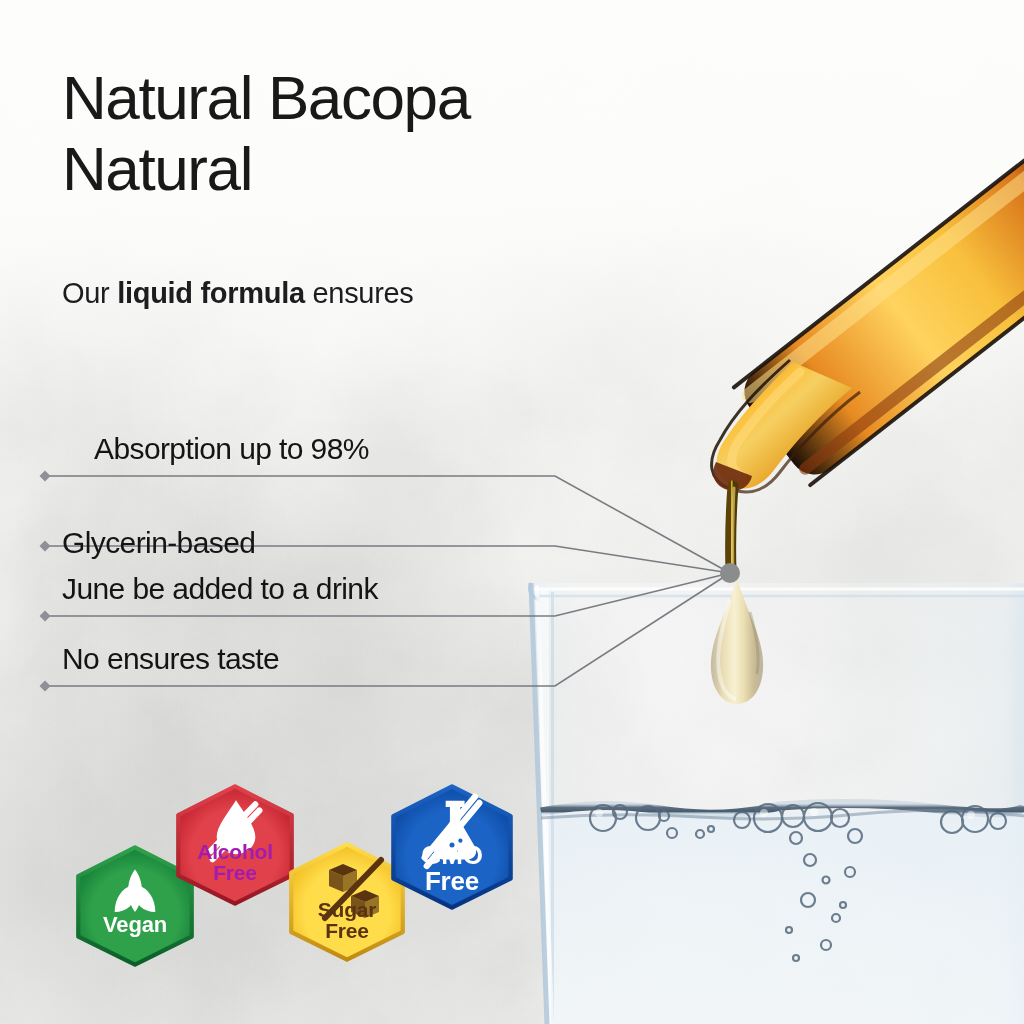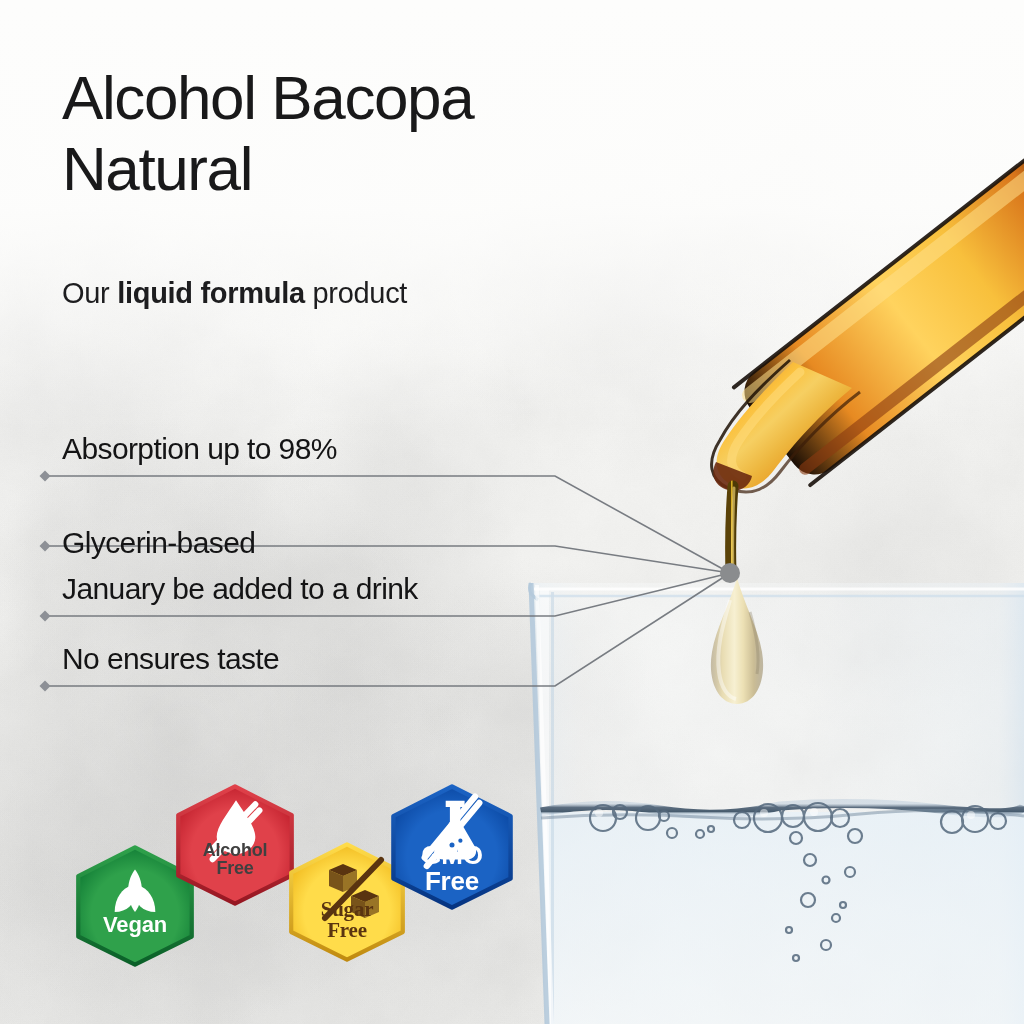--- a/index.html
+++ b/index.html
@@ -302,7 +302,7 @@
     </svg>
 
   <div class="title">
-    <span>Alcohol Bacopa</span><br>
+    <span>Natural Bacopa</span><br>
     <span>Natural</span>
   </div>
 

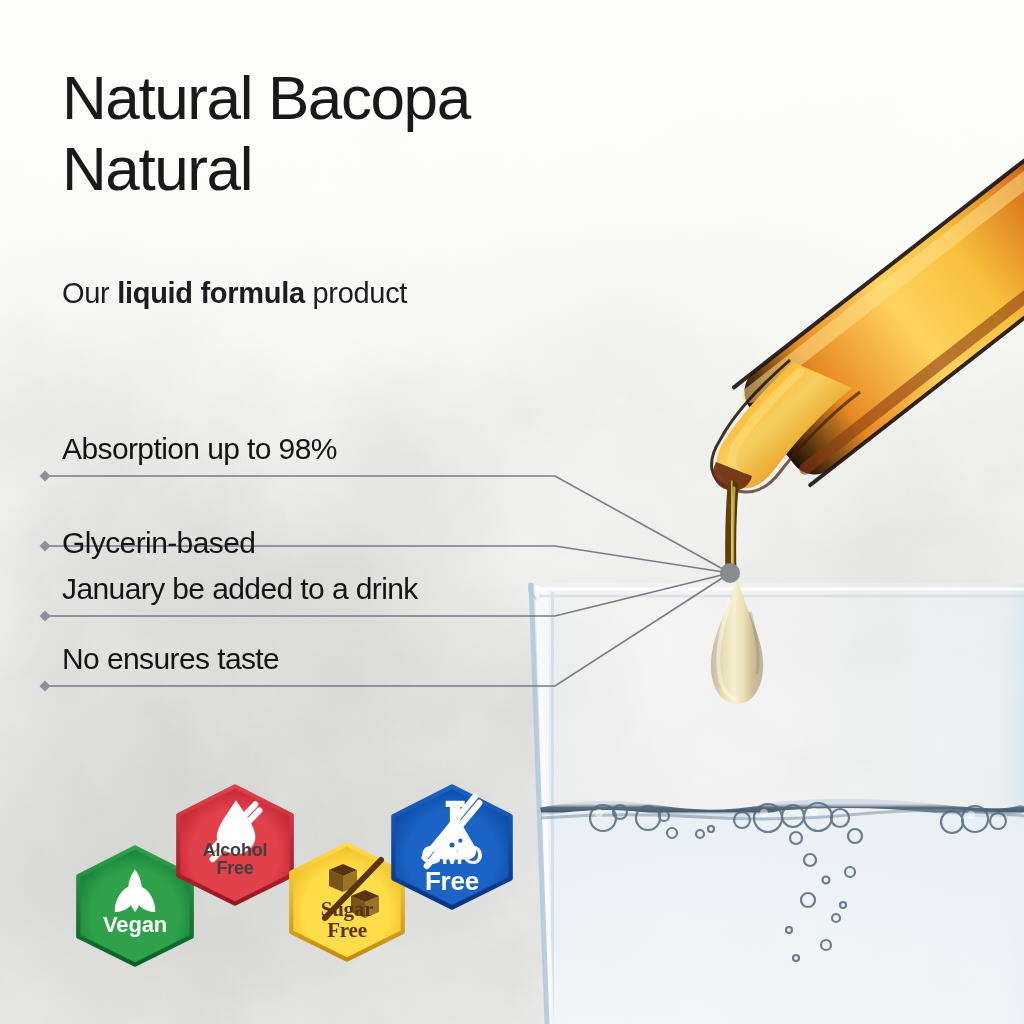--- a/index.html
+++ b/index.html
@@ -307,7 +307,7 @@
   </div>
 
   <div class="subtitle">
-    <span>Our </span><b>liquid formula</b><span> product</span><br>
+    <span>Our </span><b>liquid formula</b><span> ensures</span><br>
   </div>
 
   <div id="feature-labels">

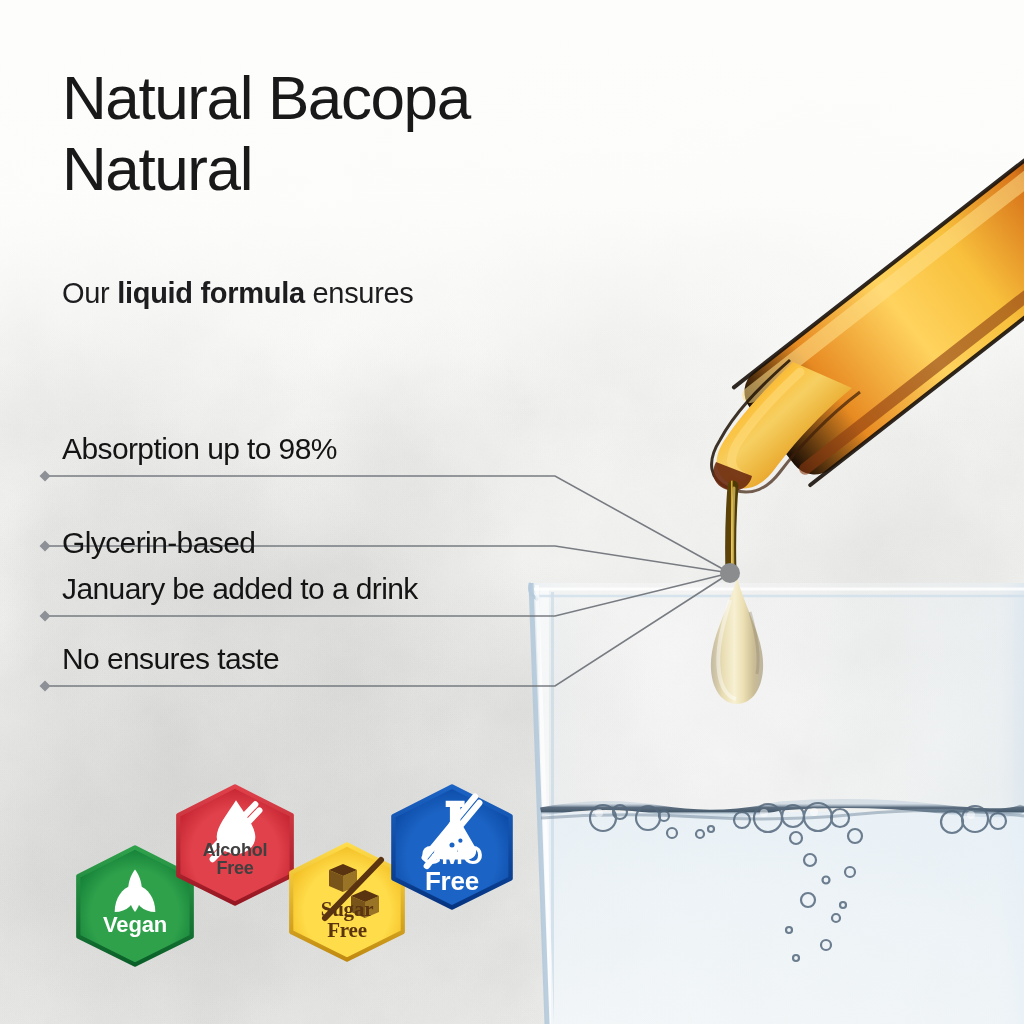--- a/index.html
+++ b/index.html
@@ -311,7 +311,7 @@
   </div>
 
   <div id="feature-labels">
-      <div class="feature-label" style="top: 432px;">Absorption up to 98%</div>
+      <div class="feature-label" style="top: 432px; margin-left: 32px;">Absorption up to 98%</div>
       <div class="feature-label" style="top: 526px;">Glycerin-based</div>
       <div class="feature-label" style="top: 572px;">January be added to a drink</div>
       <div class="feature-label" style="top: 642px;">No ensures taste</div>

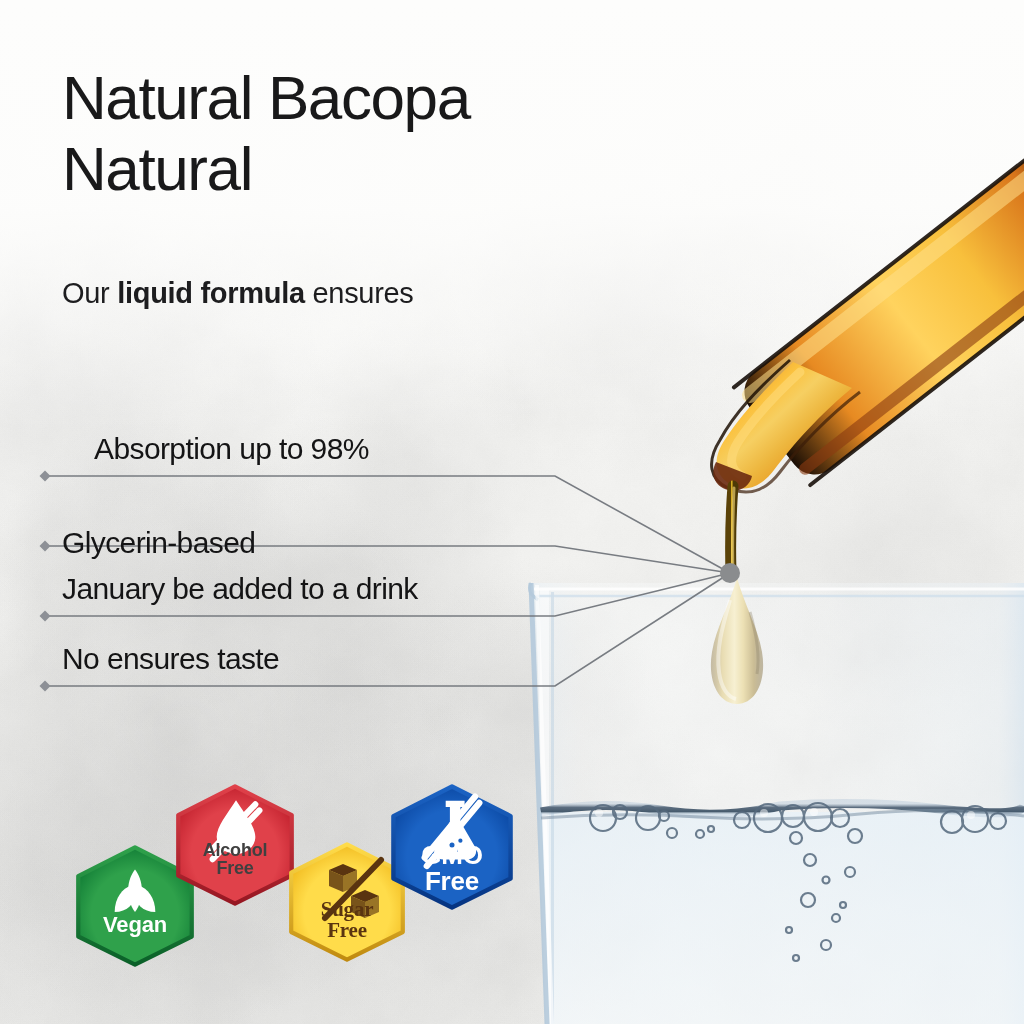--- a/index.html
+++ b/index.html
@@ -313,7 +313,7 @@
   <div id="feature-labels">
       <div class="feature-label" style="top: 432px; margin-left: 32px;">Absorption up to 98%</div>
       <div class="feature-label" style="top: 526px;">Glycerin-based</div>
-      <div class="feature-label" style="top: 572px;">January be added to a drink</div>
+      <div class="feature-label" style="top: 572px;">June be added to a drink</div>
       <div class="feature-label" style="top: 642px;">No ensures taste</div>
     </div>
 

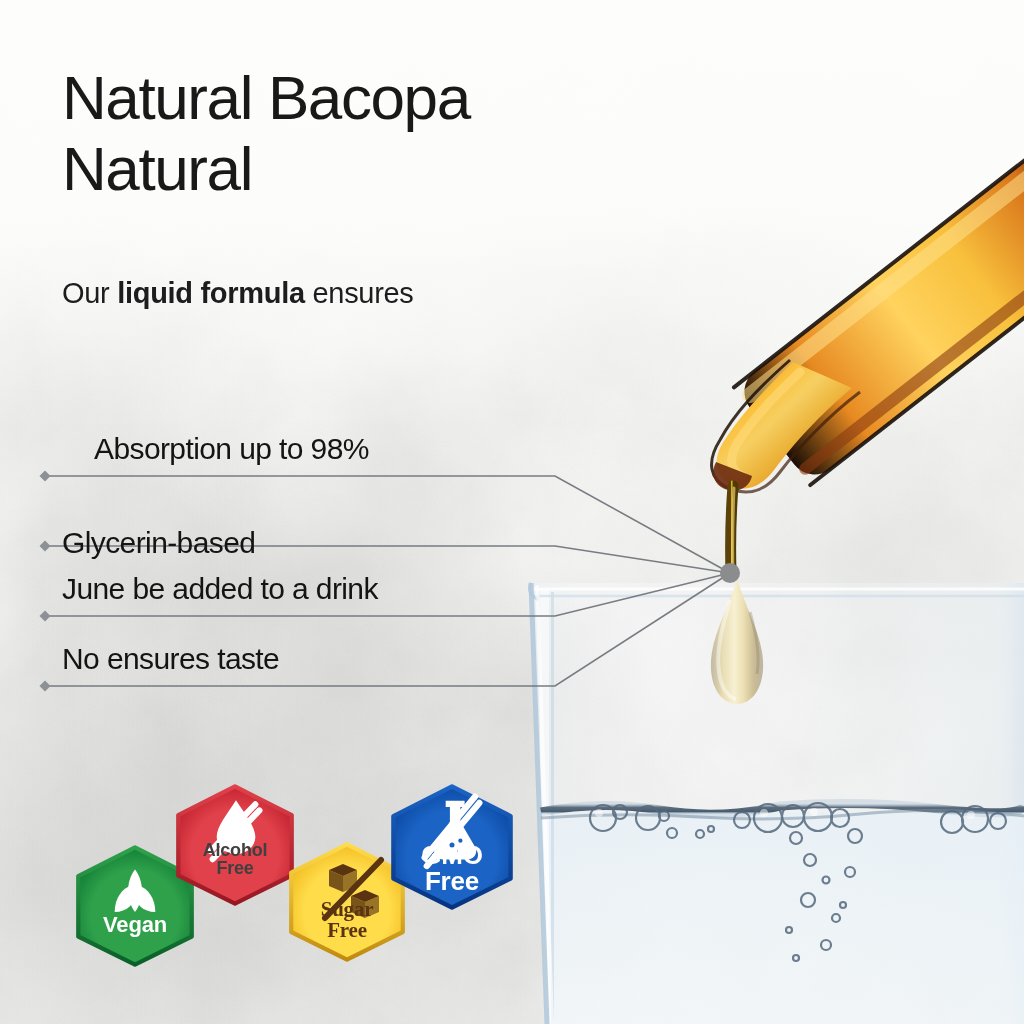--- a/index.html
+++ b/index.html
@@ -375,7 +375,7 @@
       </g>
           </g>
     </svg>
-        <div class="badge-text" style="top: 57px; color: #404040; font-size: 18px;"><span>Alcohol</span><br><span>Free</span></div>
+        <div class="badge-text" style="top: 57px; color: #a21caf; font-size: 21px;"><span>Alcohol</span><br><span>Free</span></div>
       </div>
       <div class="badge" style="left: 287px; top: 842px; width: 120px; height: 120px; font-family: Liberation Serif, serif;">
     <svg class="hexwrap" viewBox="0 0 120 120">

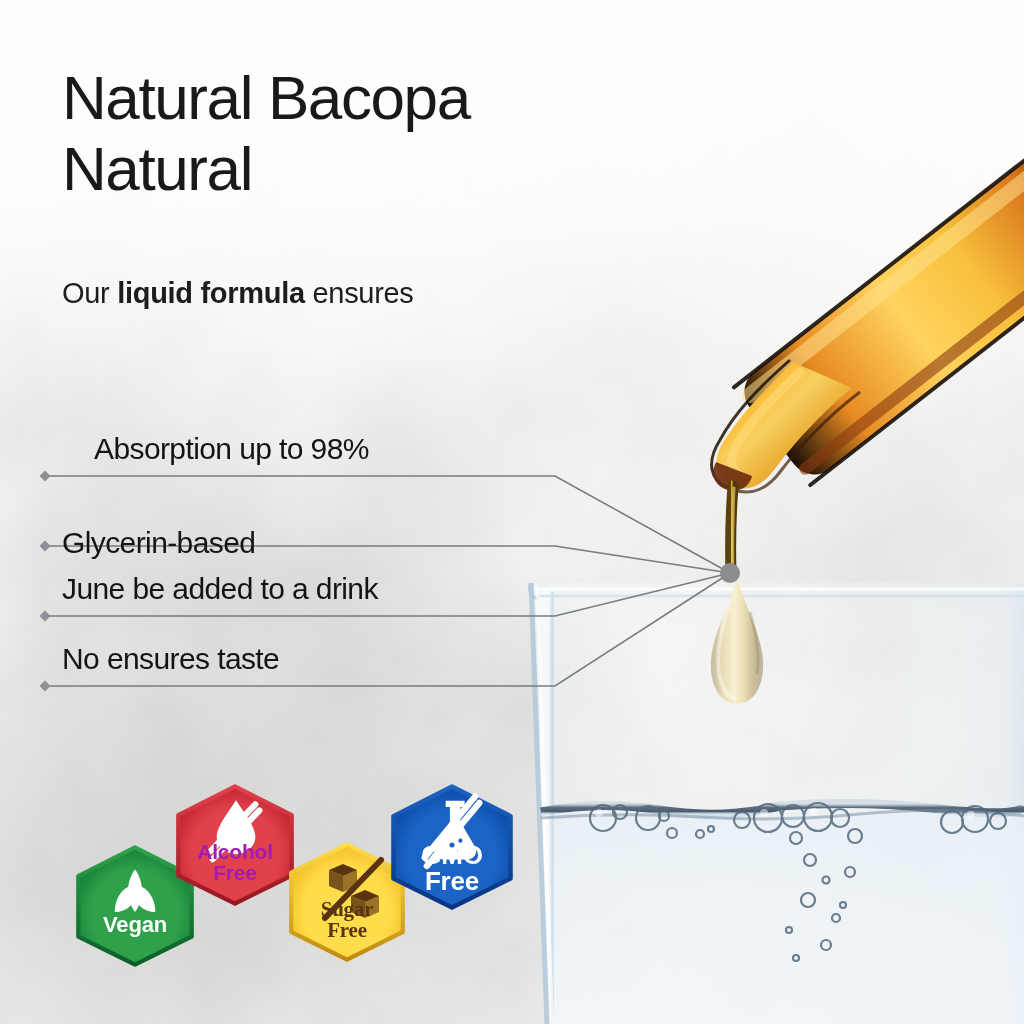--- a/index.html
+++ b/index.html
@@ -377,7 +377,7 @@
     </svg>
         <div class="badge-text" style="top: 57px; color: #a21caf; font-size: 21px;"><span>Alcohol</span><br><span>Free</span></div>
       </div>
-      <div class="badge" style="left: 287px; top: 842px; width: 120px; height: 120px; font-family: Liberation Serif, serif;">
+      <div class="badge" style="left: 287px; top: 842px; width: 120px; height: 120px;">
     <svg class="hexwrap" viewBox="0 0 120 120">
       <defs>
         <radialGradient id="bg2" cx="50%" cy="58%" r="62%">

